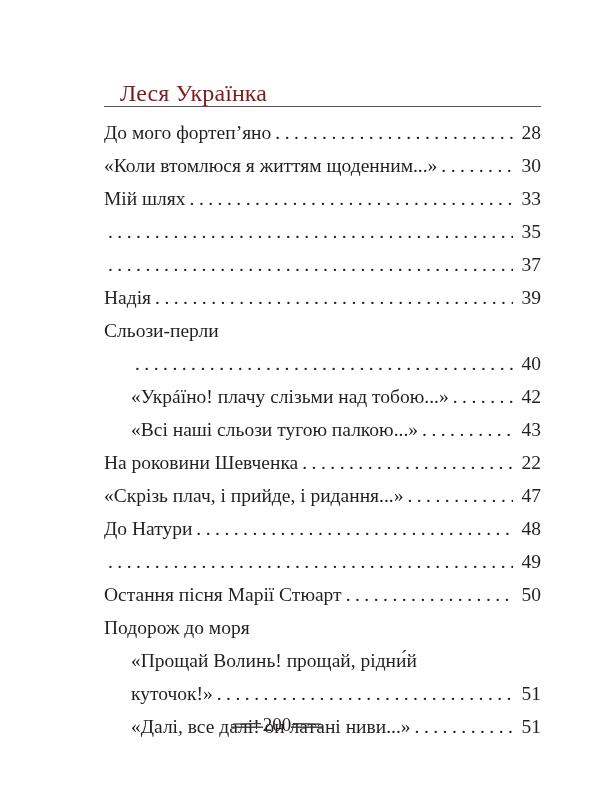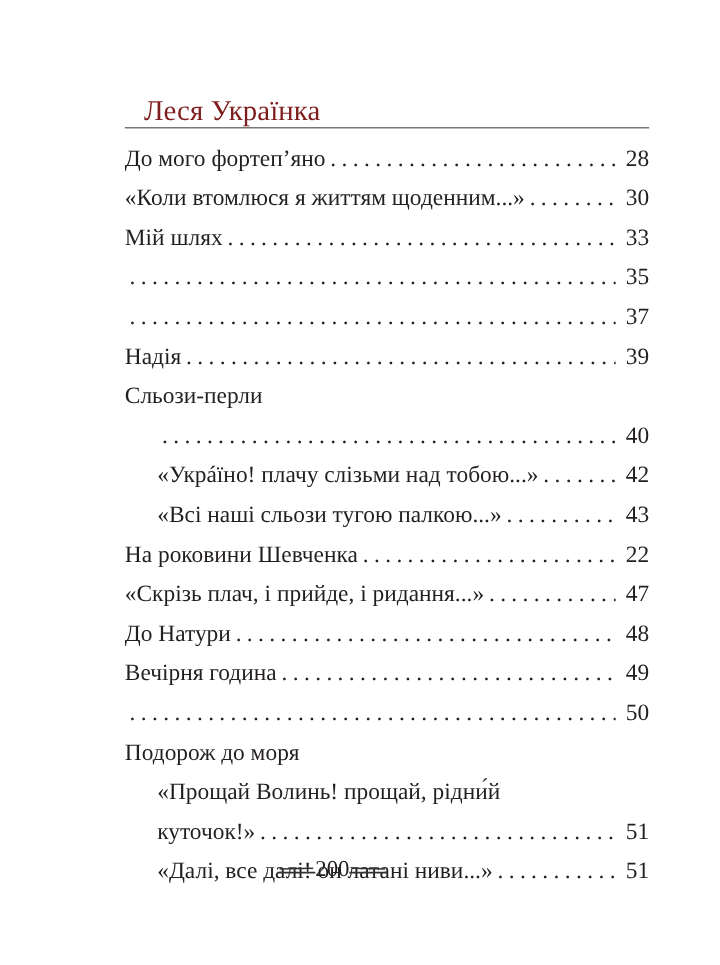--- a/index.html
+++ b/index.html
@@ -187,7 +187,6 @@
     </div>
 
     <div class="row">
-      <span class="title">Вечірня година</span>
       <span class="leader"></span>
       <span class="page-num">49</span>
     </div>

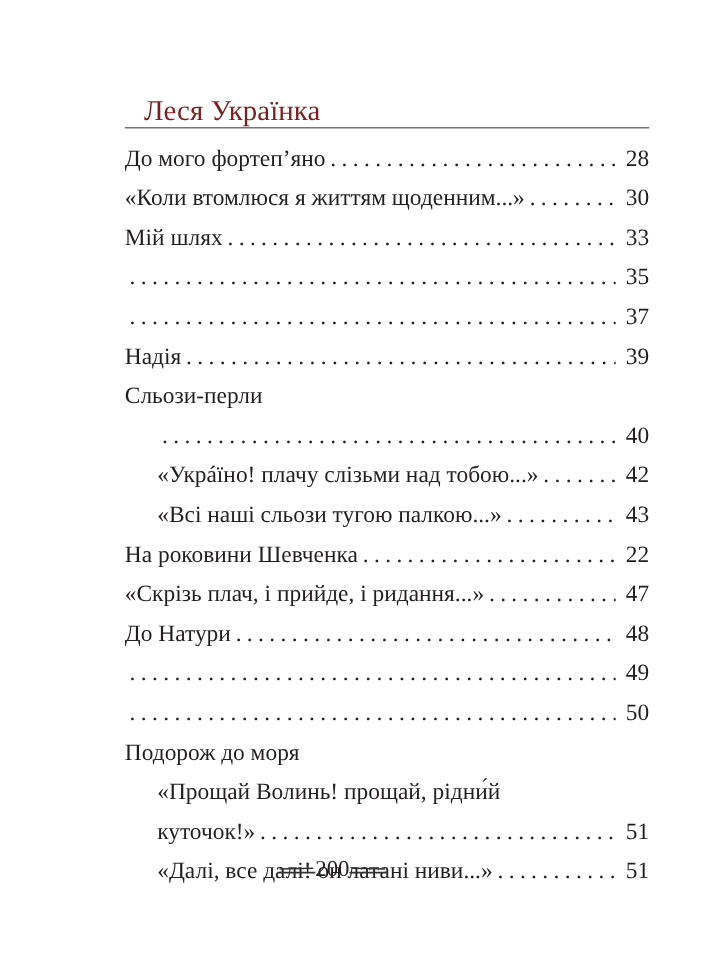--- a/index.html
+++ b/index.html
@@ -192,6 +192,7 @@
     </div>
 
     <div class="row">
+      <span class="title">Остання пісня Марії Стюарт</span>
       <span class="leader"></span>
       <span class="page-num">50</span>
     </div>

